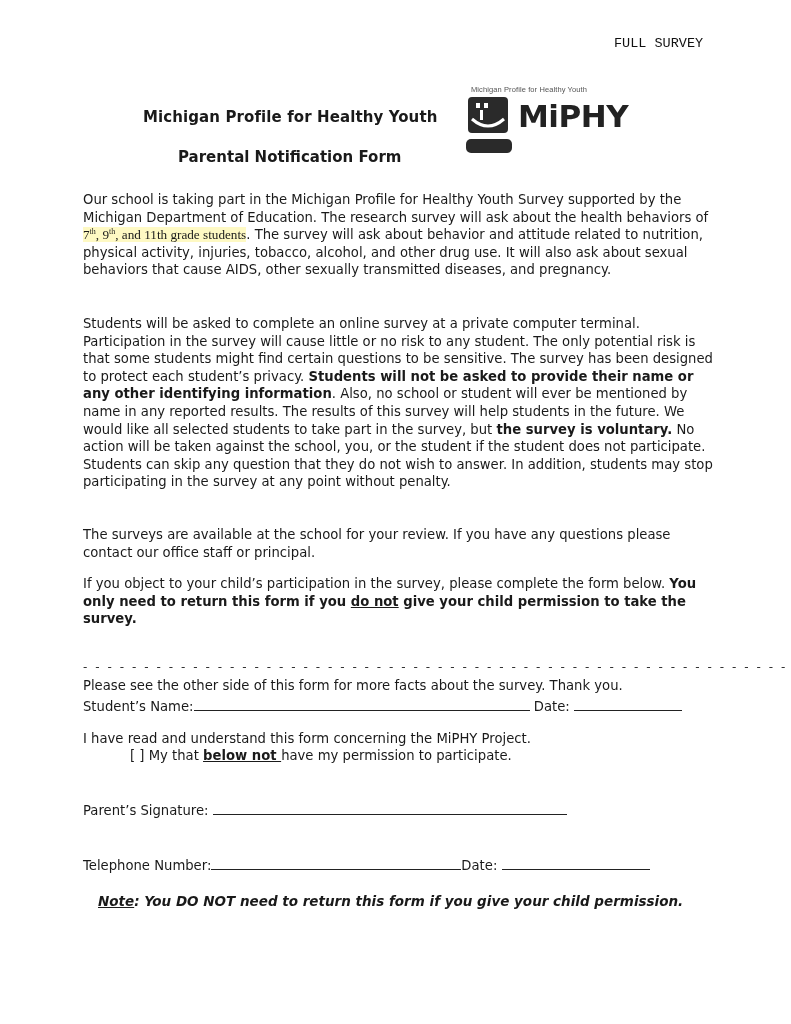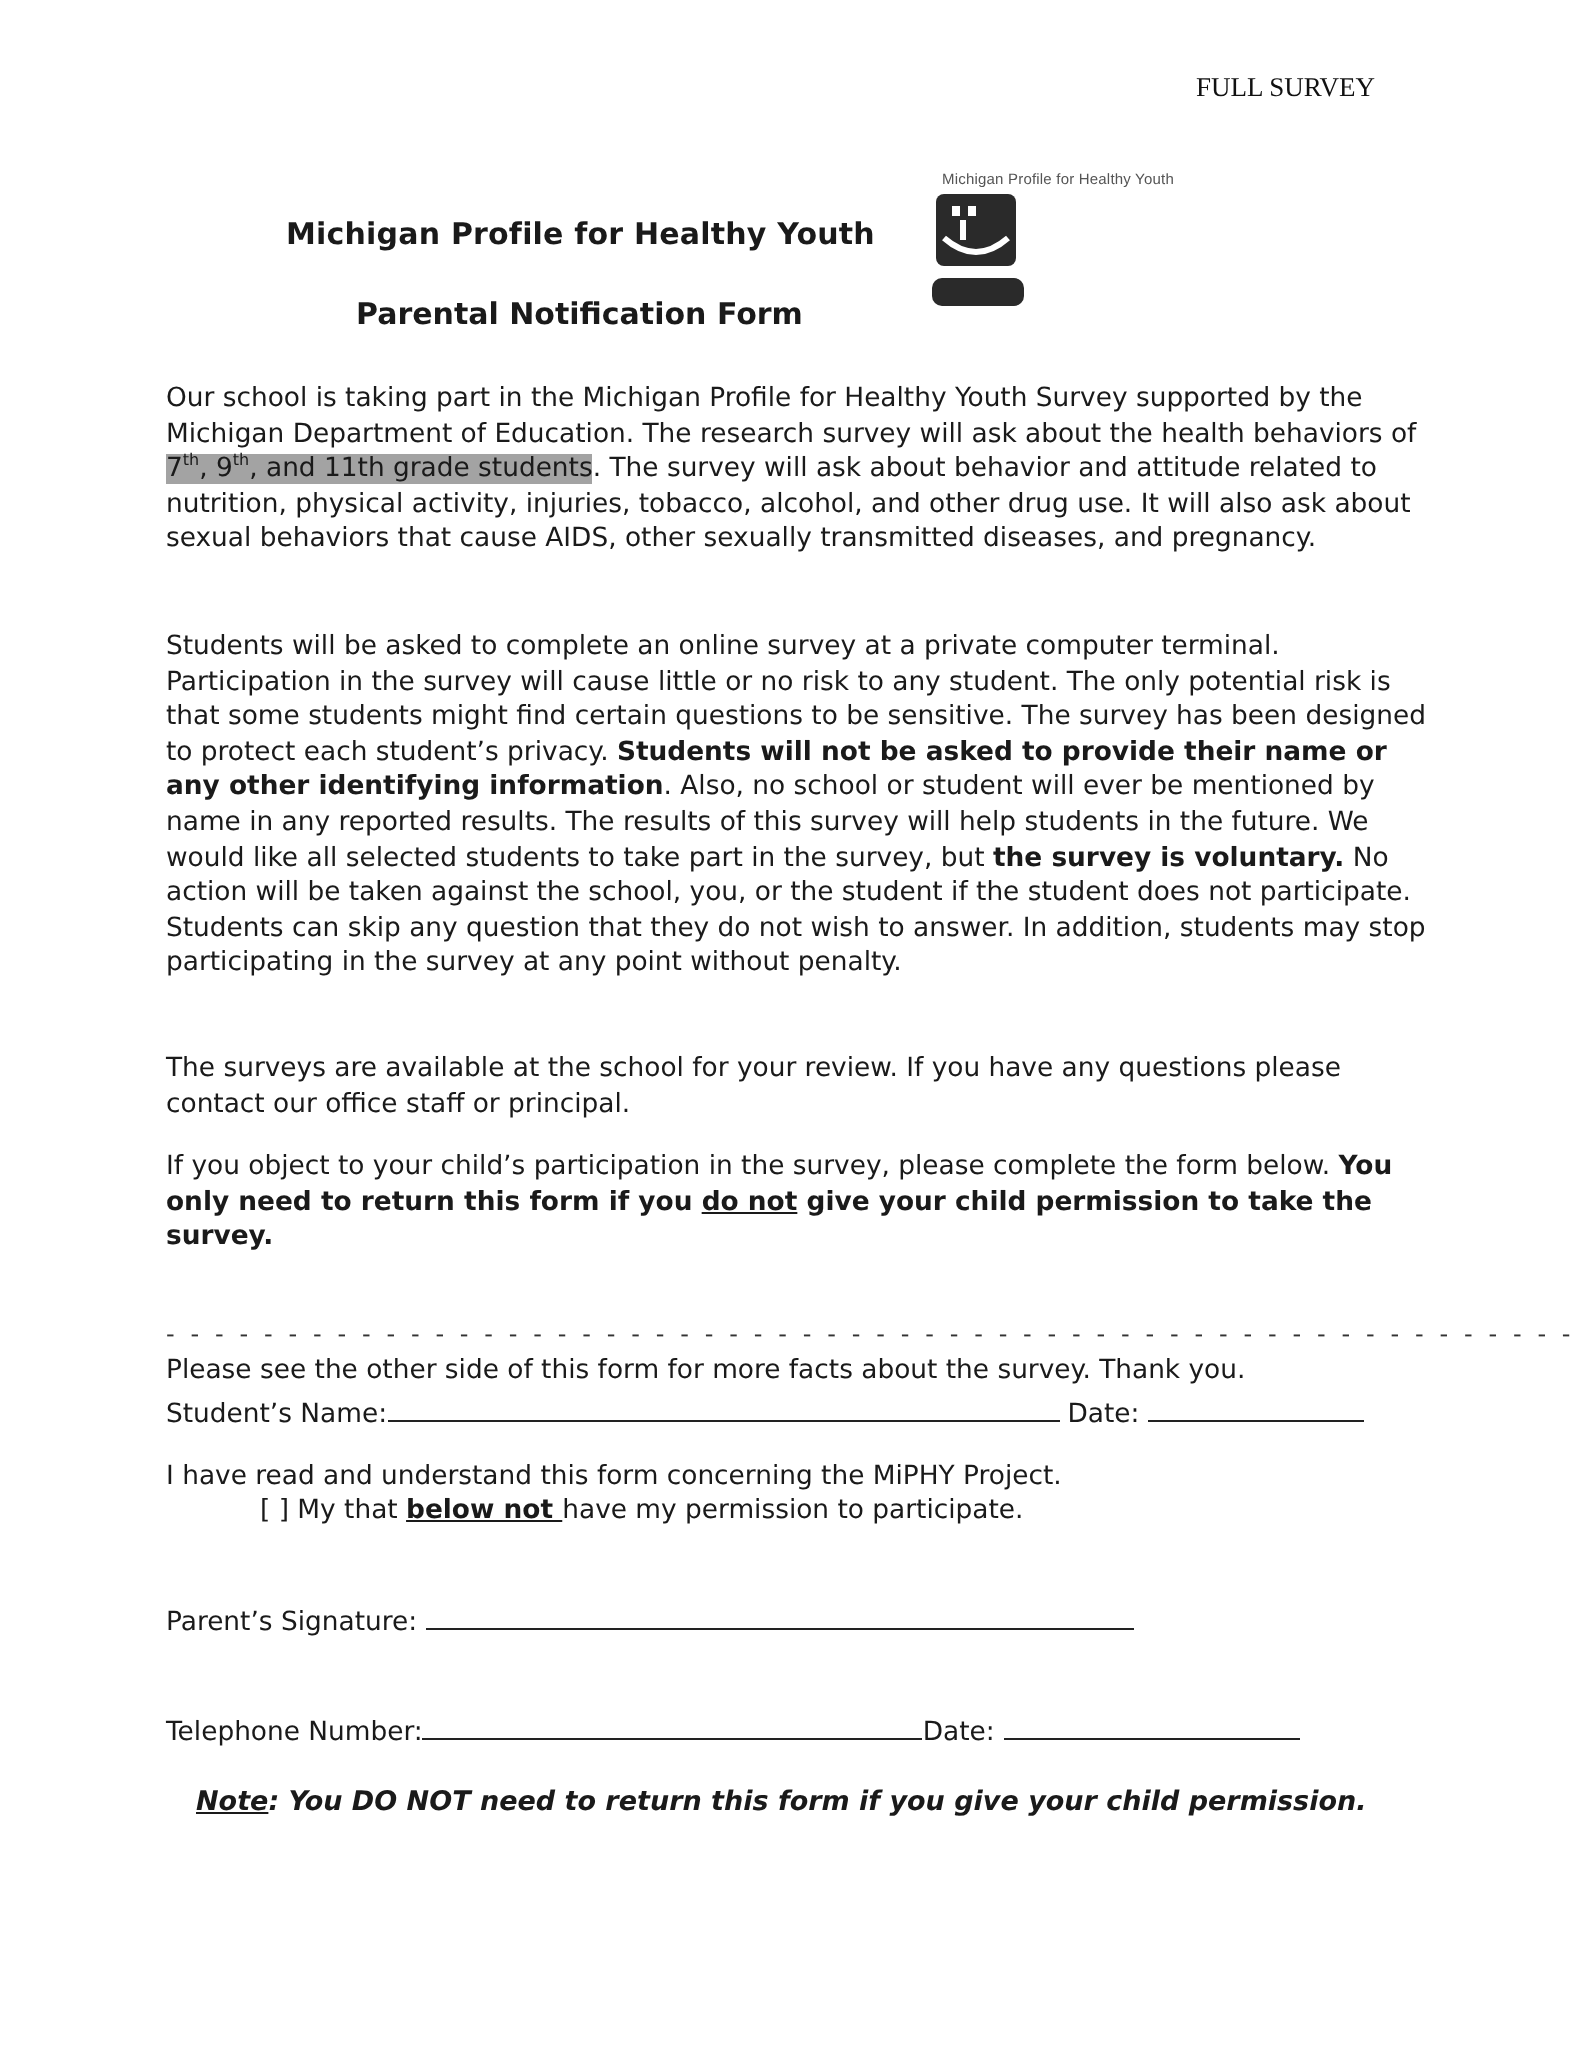--- a/index.html
+++ b/index.html
@@ -9,7 +9,7 @@
   }
   .abs { position: absolute; }
   .full-survey {
-    left: 598px; top: 36px; font-family: Liberation Serif, serif;
+    left: 614px; top: 36px; font-family: Liberation Mono, monospace;
     font-size: 13.5px; color: #111;
   }
   .title1 {

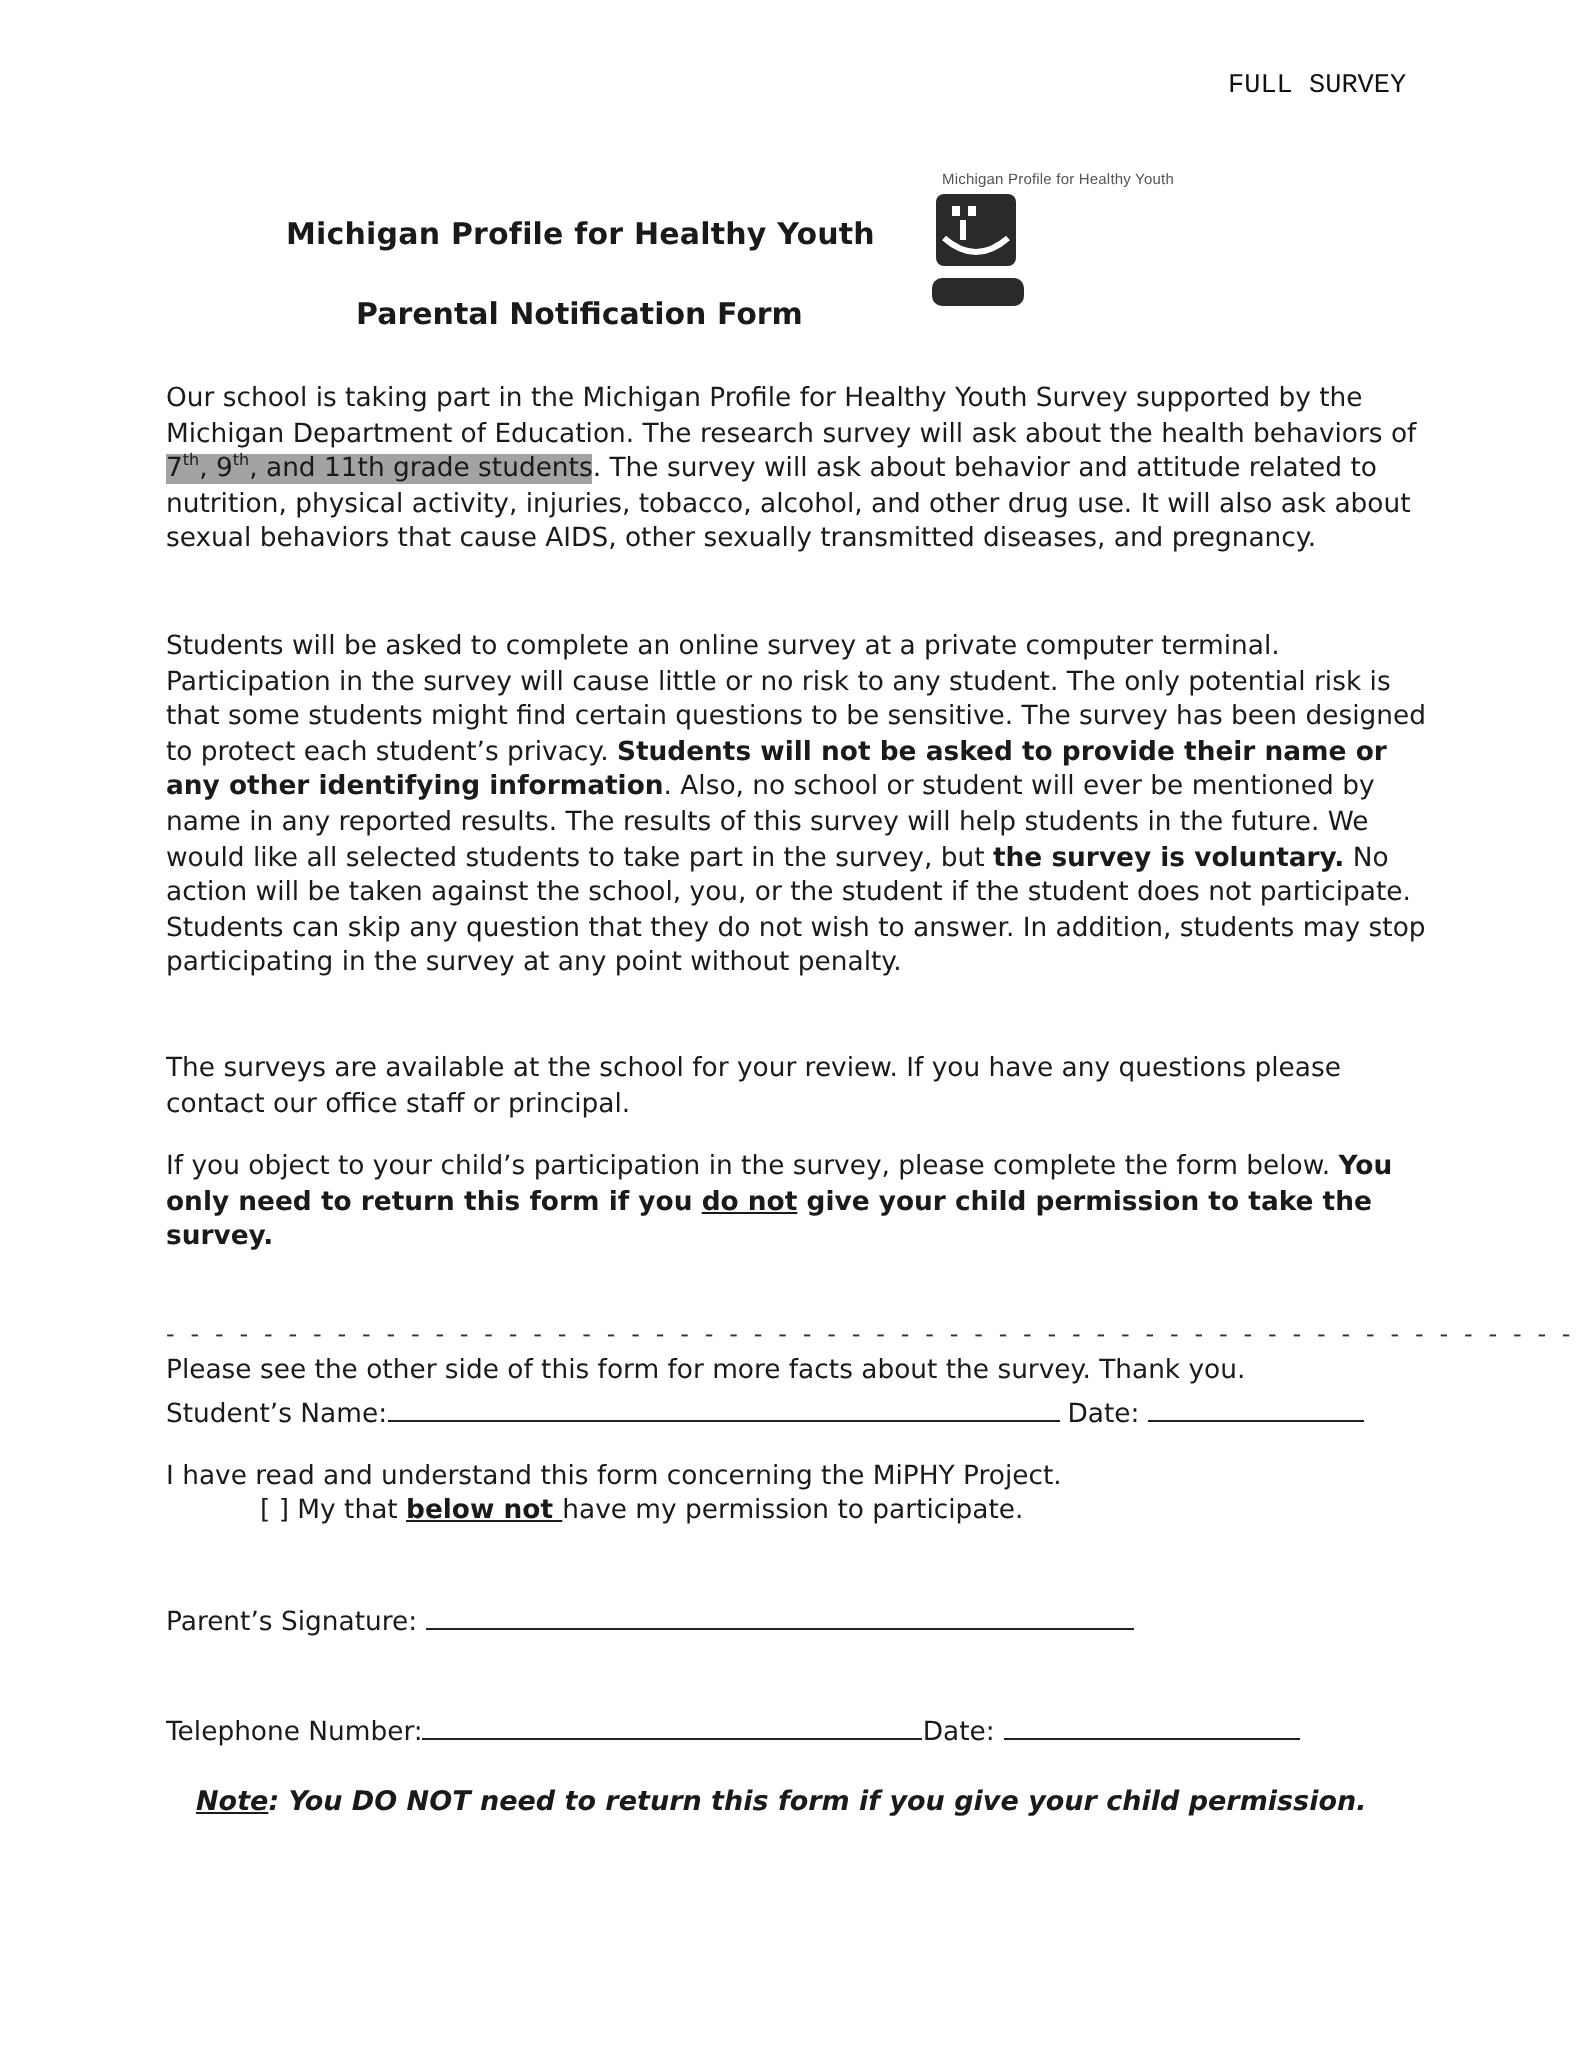--- a/index.html
+++ b/index.html
@@ -60,6 +60,7 @@
     <path d="M6 24 Q22 38 38 24" stroke="#fff" stroke-width="3" fill="none"></path>
     <rect x="0" y="44" width="46" height="14" rx="5" fill="#2a2a2a"></rect>
   </svg>
+  <div class="logo-text">MiPHY</div>
 </div>
 
 <div class="abs para" style="top:191px;">

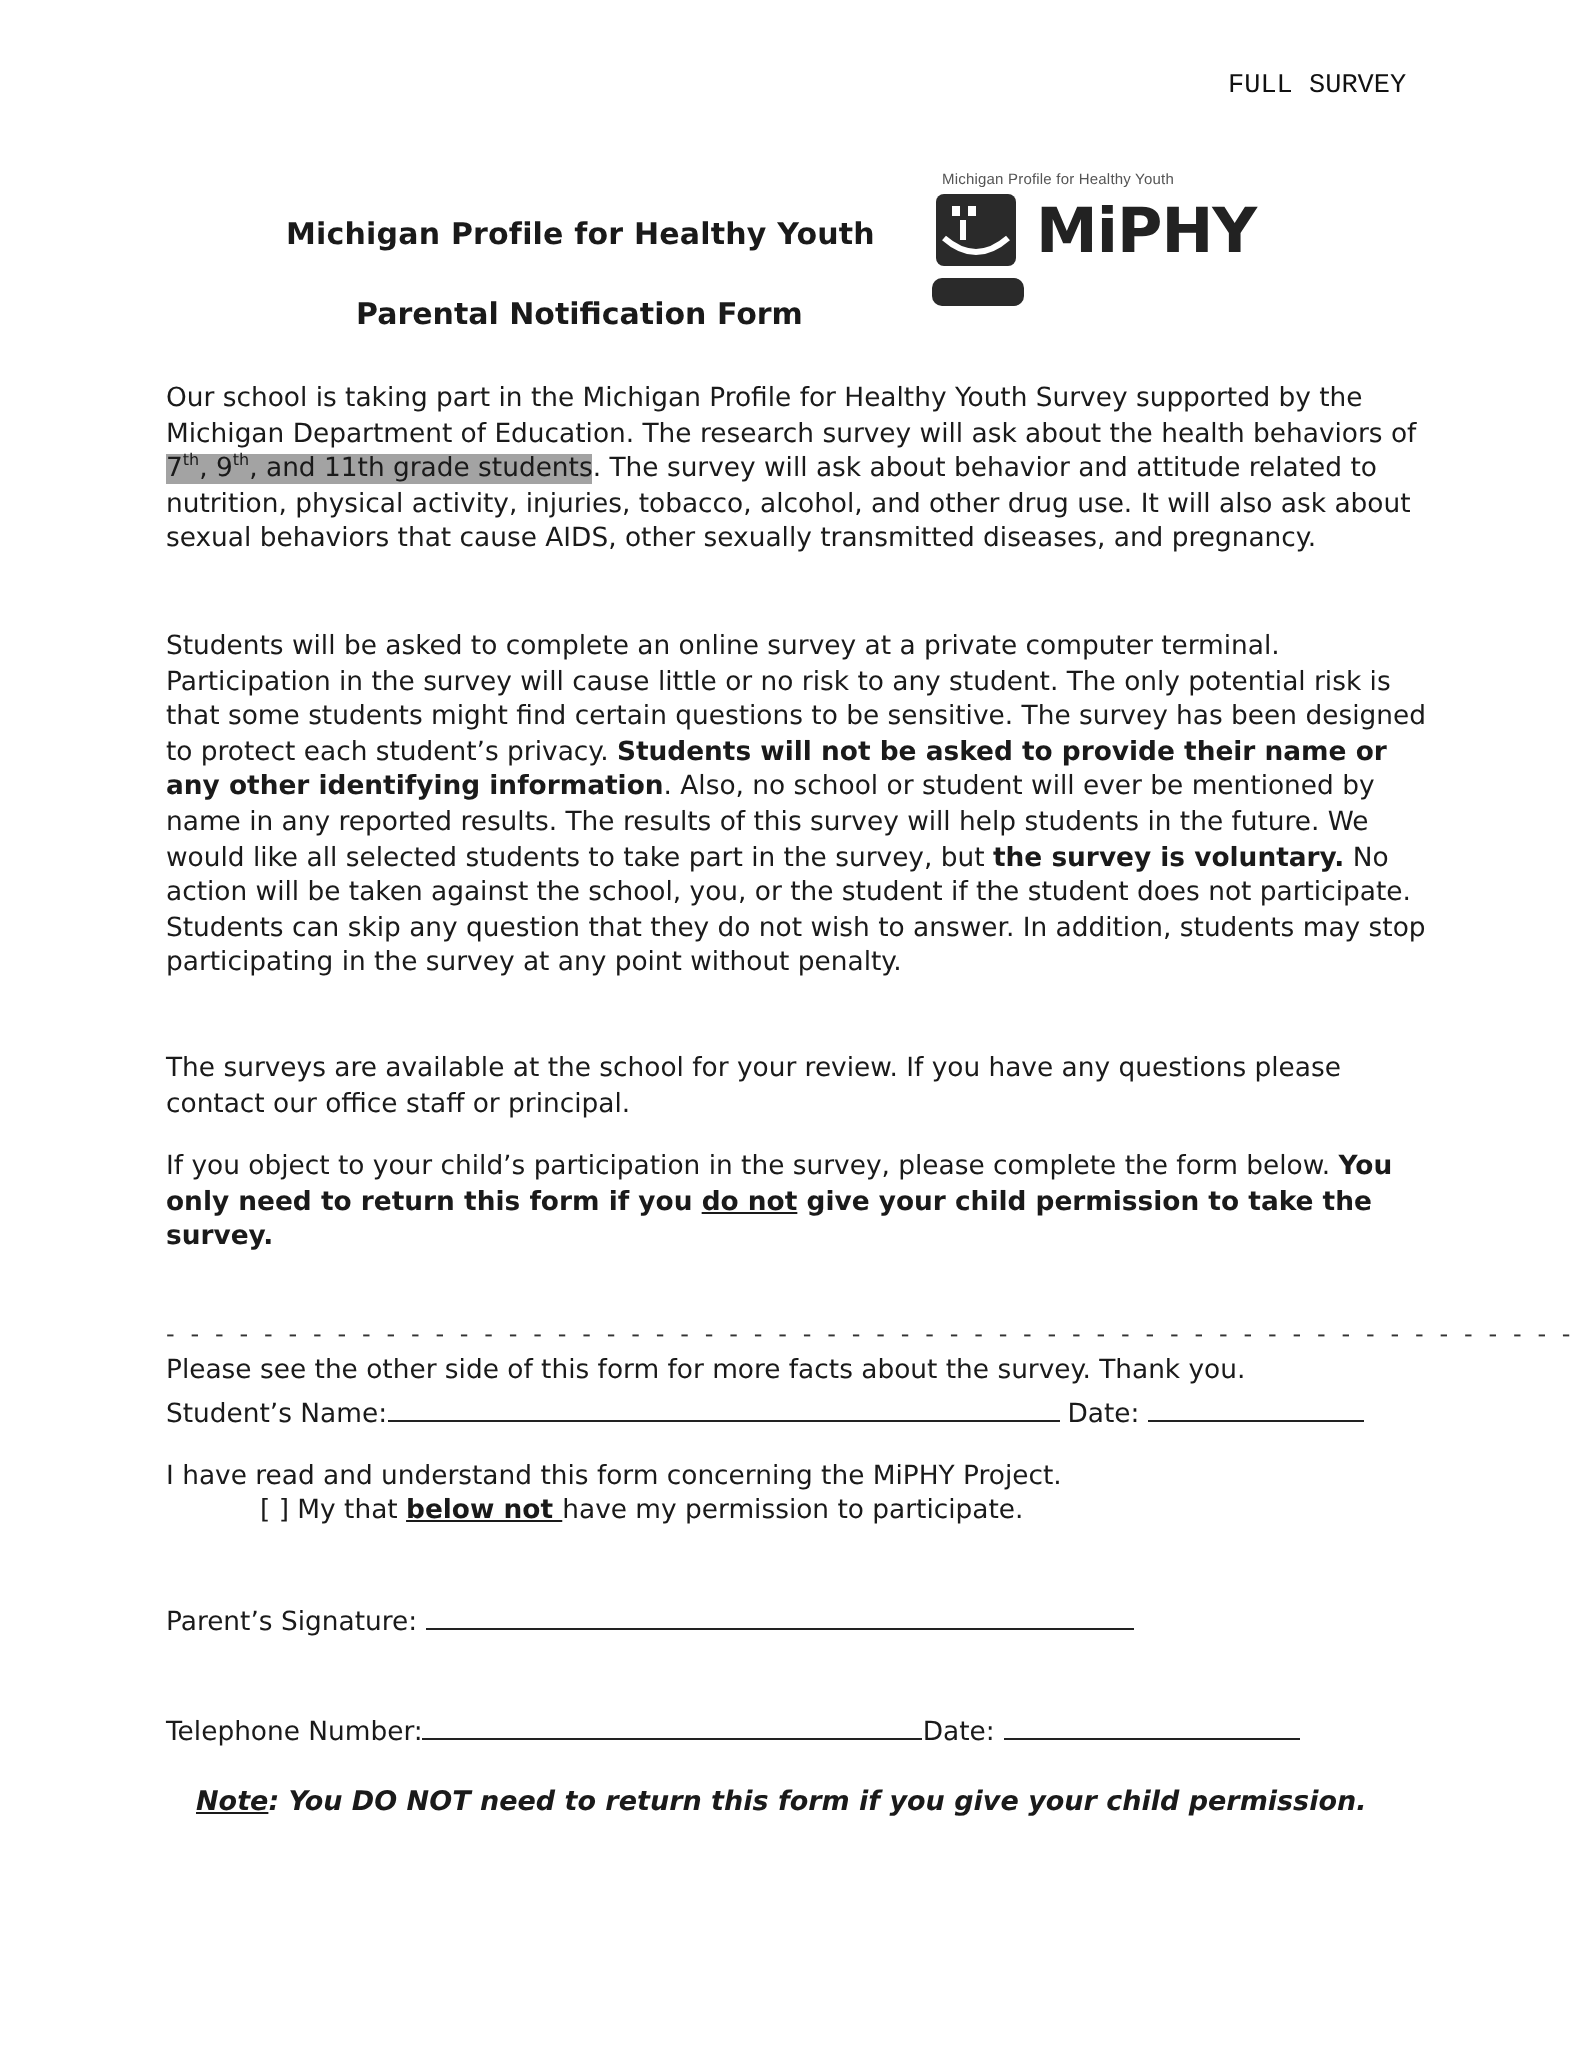--- a/index.html
+++ b/index.html
@@ -31,7 +31,7 @@
     left: 83px; width: 640px; font-size: 13.2px; line-height: 17.6px;
   }
   .para p { margin: 0; }
-  .hl { background: #a3a3a3; }
+  .hl { background: #fef9c3; font-family: Liberation Serif, serif; }
   .b { font-weight: bold; }
   .u { text-decoration: underline; }
   sup { font-size: 8px; line-height: 0; }

